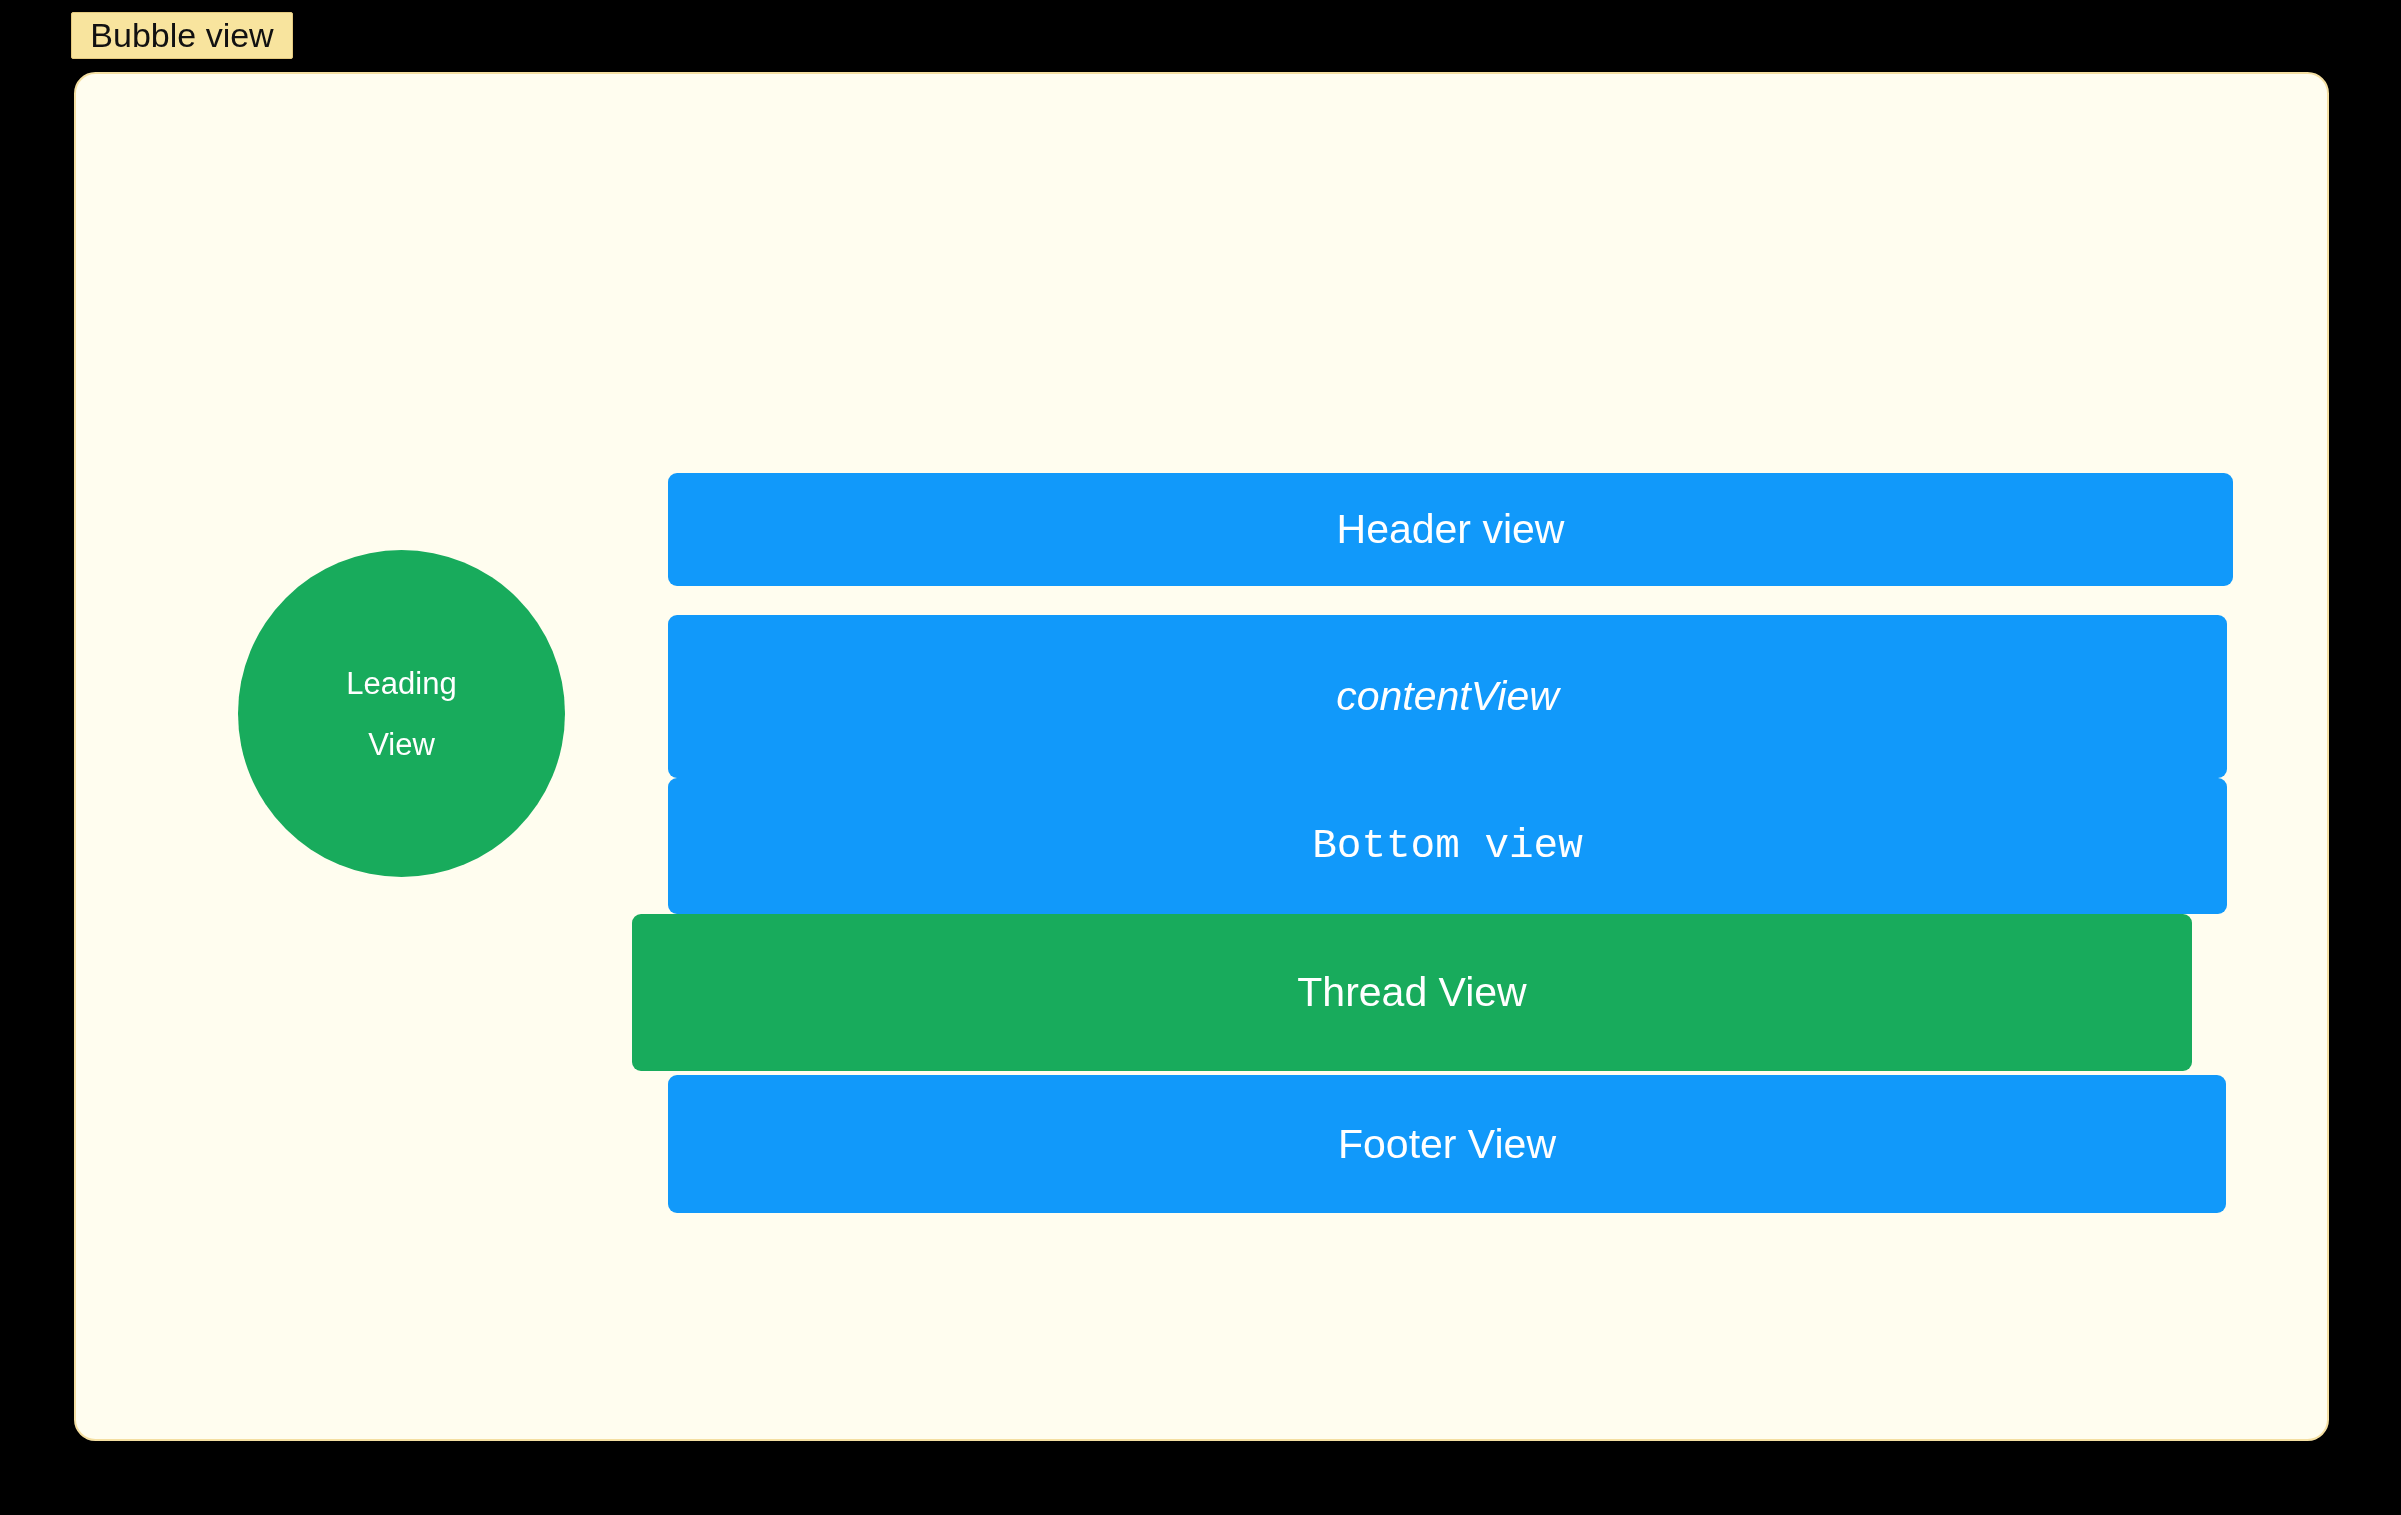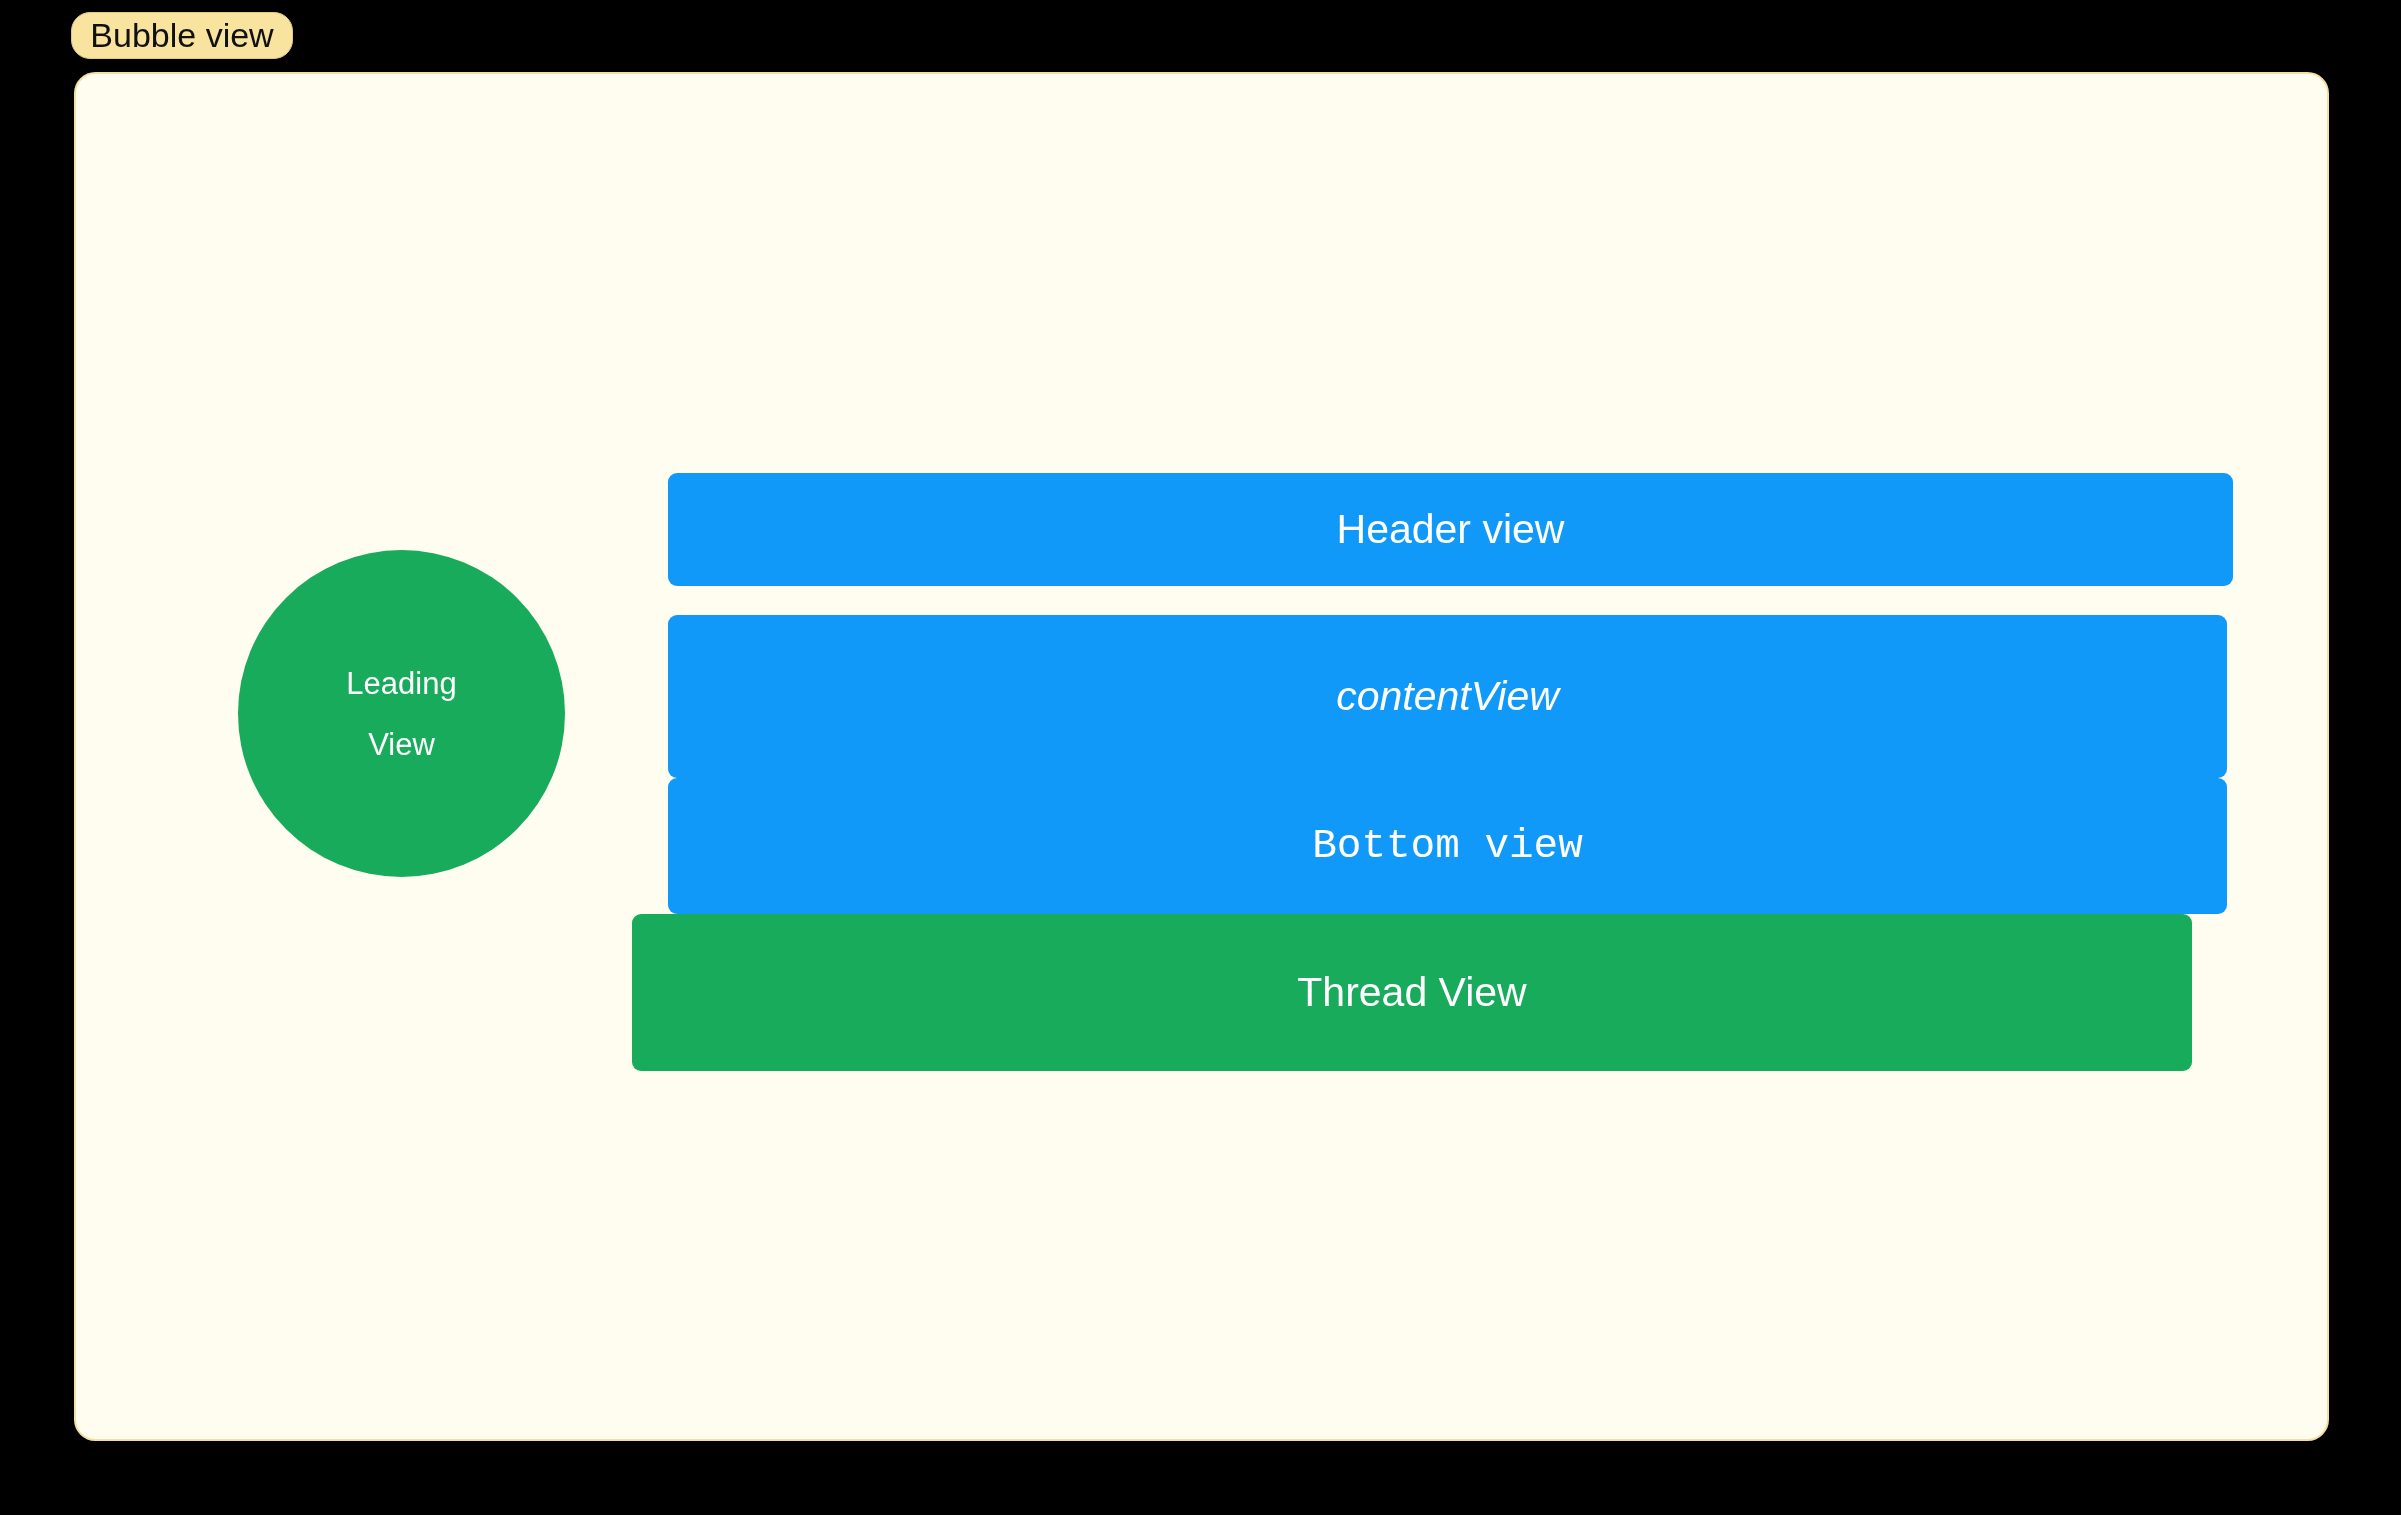--- a/index.html
+++ b/index.html
@@ -24,7 +24,7 @@
     box-sizing: border-box;
     background: var(--tag-bg, #f8e49e);
     border: 1.8px solid var(--tag-border, #e3c87e);
-    border-radius: 19px;
+    border-radius: 2px;
     color: var(--tag-text, #111);
     font-size: 34px;
     display: flex;

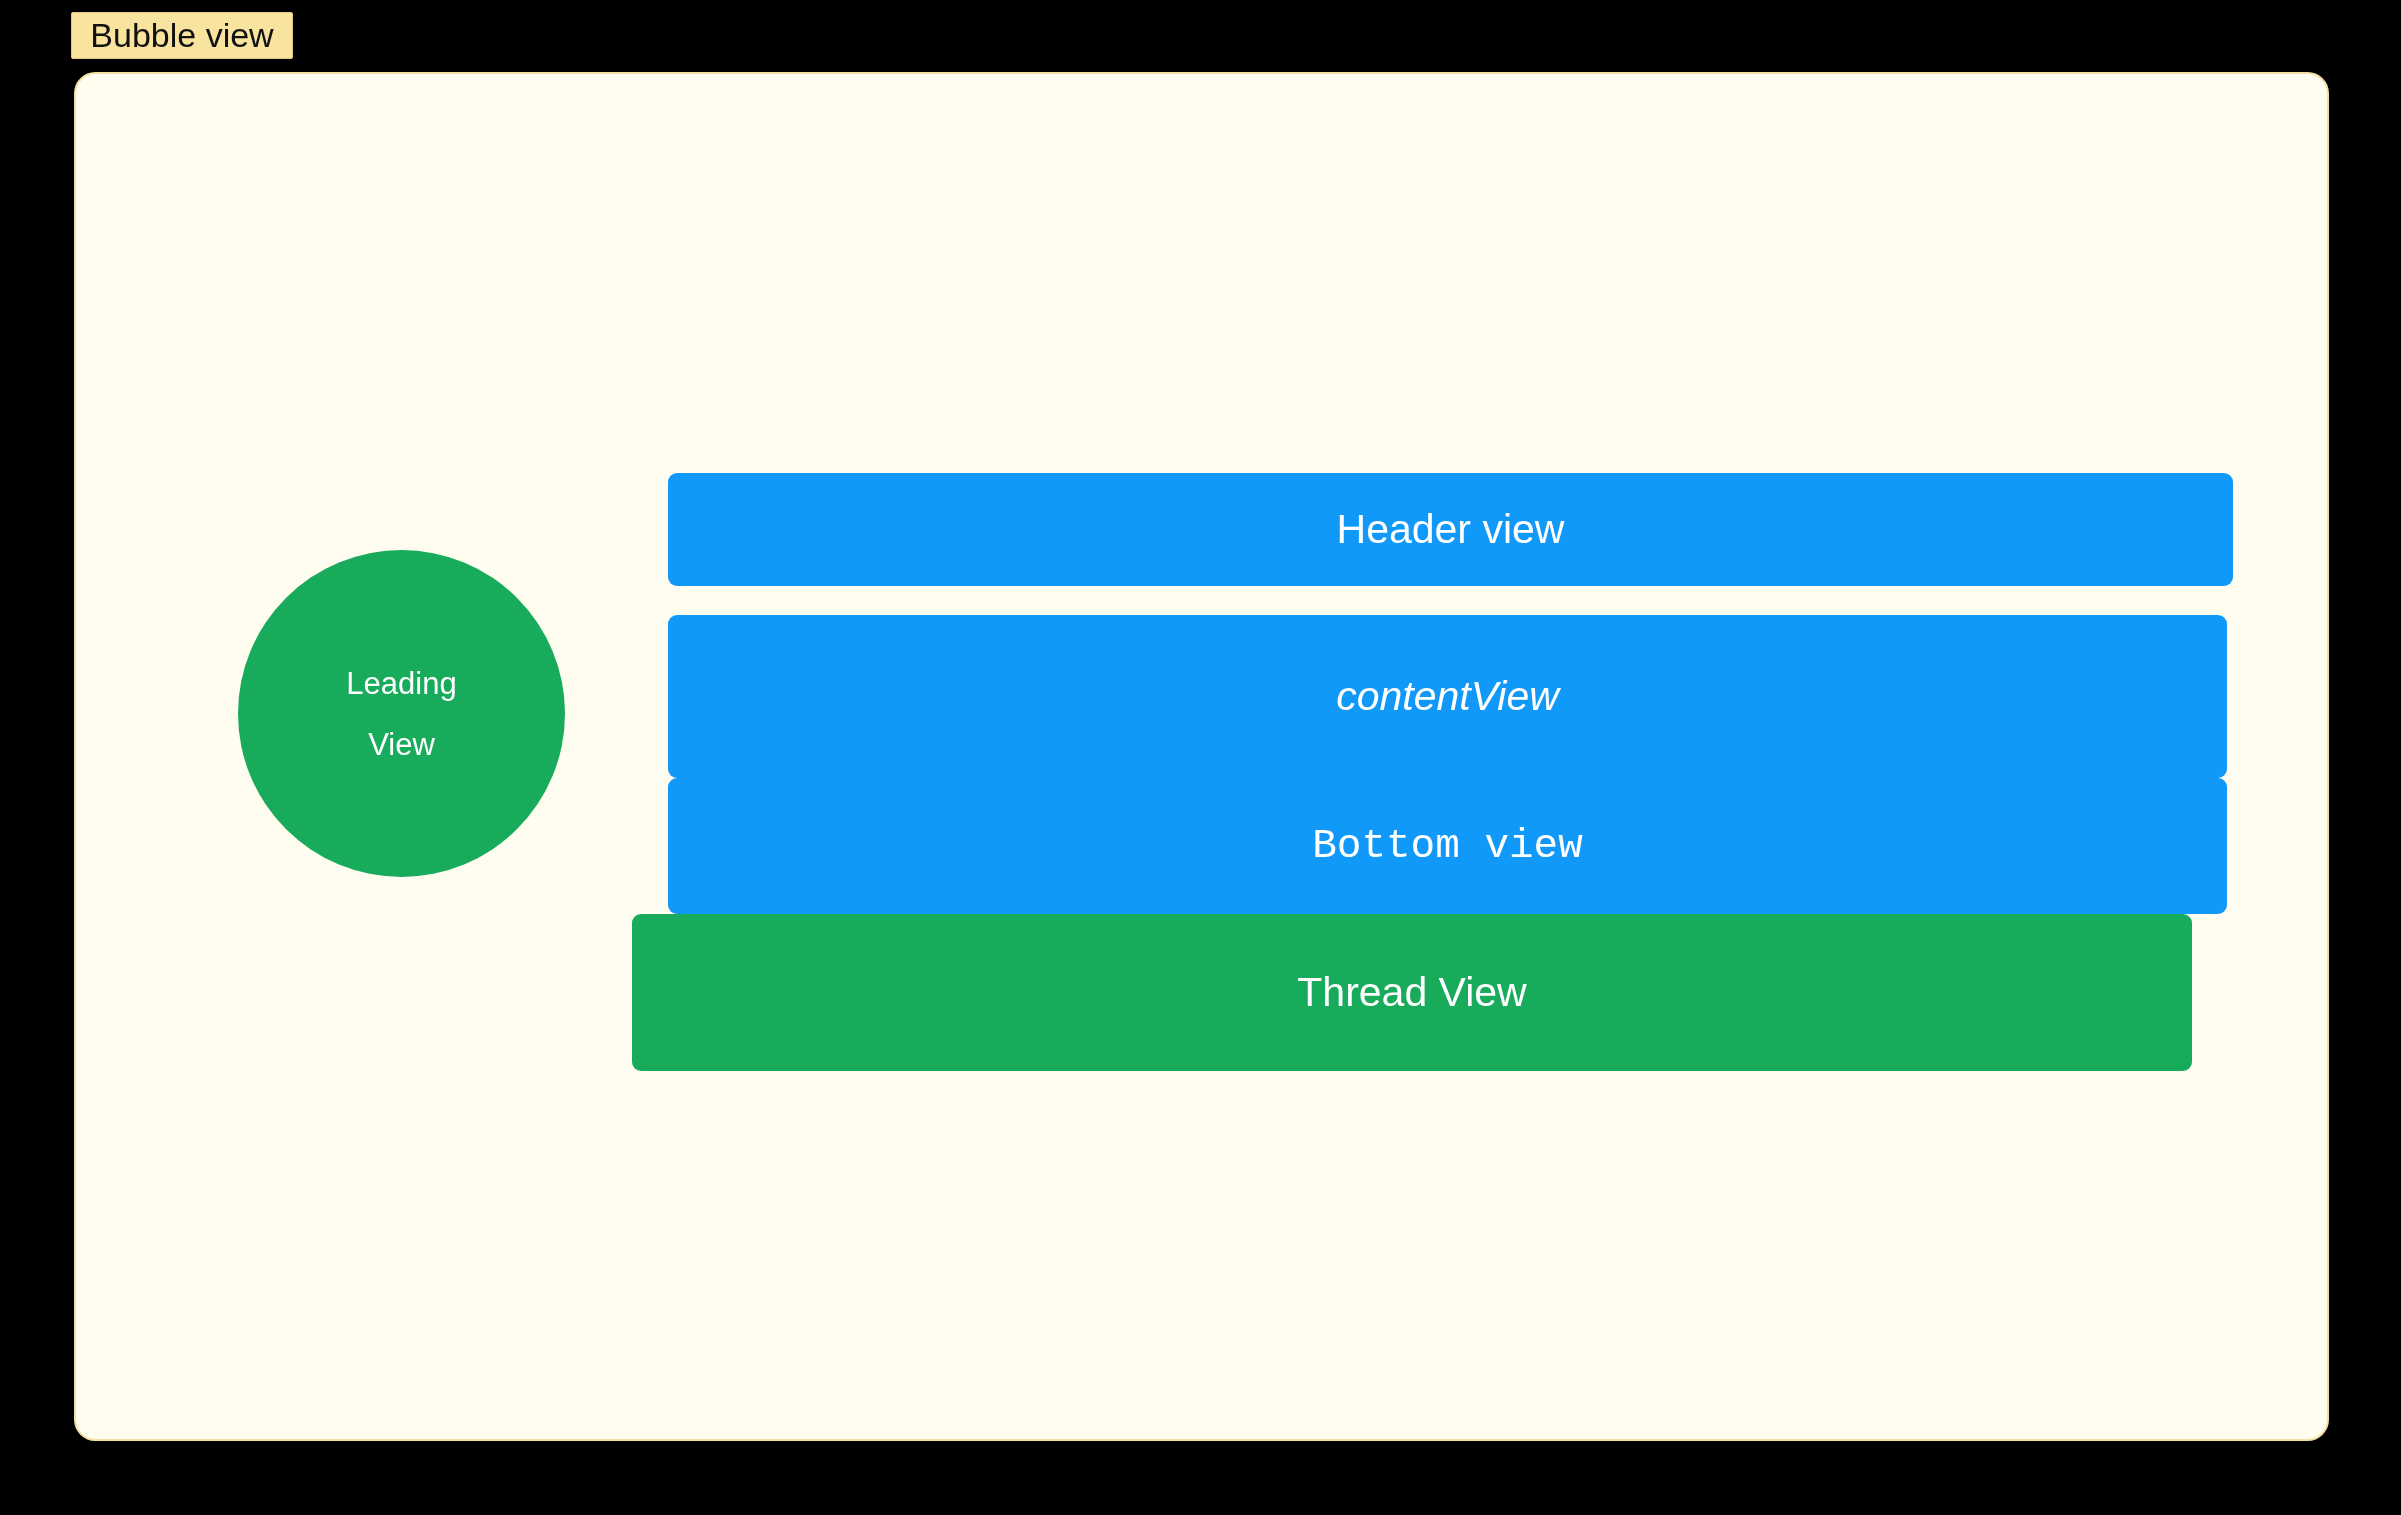--- a/index.html
+++ b/index.html
@@ -109,6 +109,9 @@
     <span>Thread View</span>
   </div>
 
+  <div class="bar blue bar-footer">
+    <span>Footer View</span>
+  </div>
 
 </div>
 

